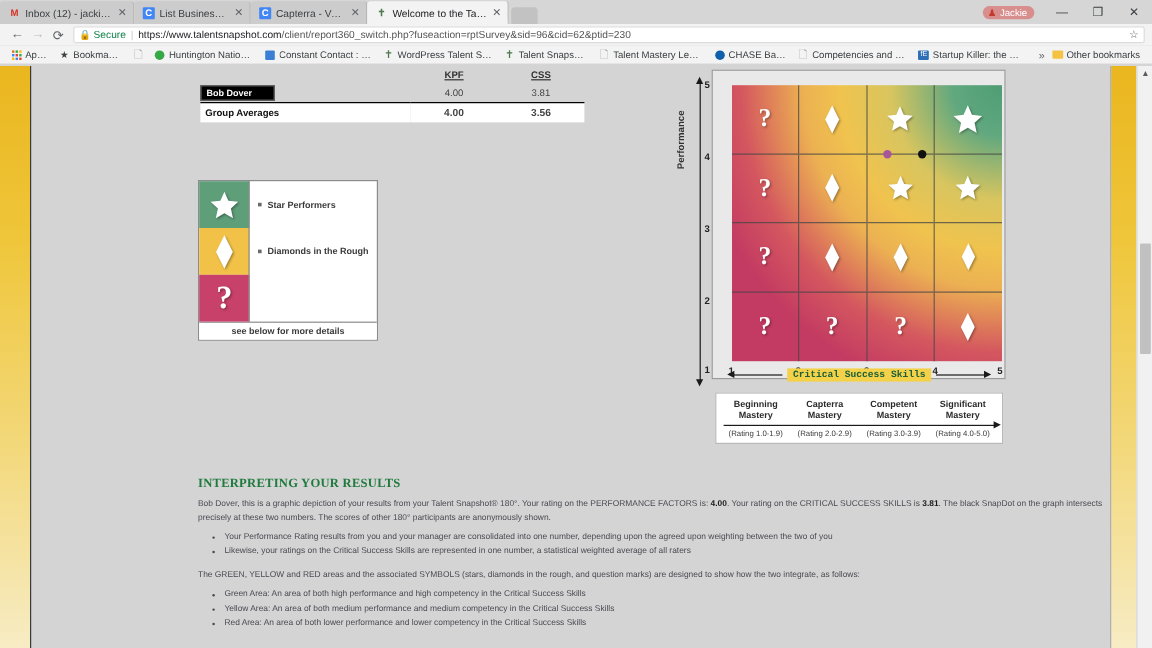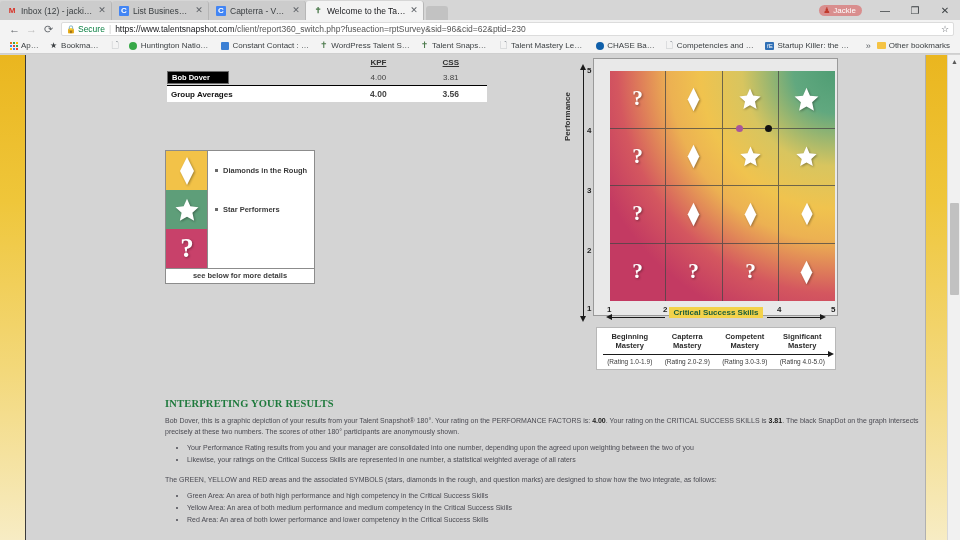--- a/index.html
+++ b/index.html
@@ -485,6 +485,17 @@
 
       <div class="legend-box">
         <div class="legend-row">
+          <div class="legend-sym lg-green">
+            <svg class="sym" width="26" height="26" viewBox="0 0 24 24" aria-hidden="true">
+              <polygon points="12,1.6 15.1,8.6 22.6,9.4 17,14.5 18.6,22 12,18.2 5.4,22 7,14.5 1.4,9.4 8.9,8.6" fill="#ffffff"></polygon>
+            </svg>
+          </div>
+          <div class="legend-txt">
+            <span class="legend-bullet"></span>
+            <span>Star Performers</span>
+          </div>
+        </div>
+        <div class="legend-row">
           <div class="legend-sym lg-yellow">
             <svg class="sym" width="18" height="30" viewBox="0 0 14 24" aria-hidden="true">
               <polygon points="7,0.8 12.6,12 7,23.2 1.4,12" fill="#ffffff"></polygon>
@@ -493,17 +504,6 @@
           <div class="legend-txt">
             <span class="legend-bullet"></span>
             <span>Diamonds in the Rough</span>
-          </div>
-        </div>
-        <div class="legend-row">
-          <div class="legend-sym lg-green">
-            <svg class="sym" width="26" height="26" viewBox="0 0 24 24" aria-hidden="true">
-              <polygon points="12,1.6 15.1,8.6 22.6,9.4 17,14.5 18.6,22 12,18.2 5.4,22 7,14.5 1.4,9.4 8.9,8.6" fill="#ffffff"></polygon>
-            </svg>
-          </div>
-          <div class="legend-txt">
-            <span class="legend-bullet"></span>
-            <span>Star Performers</span>
           </div>
         </div>
         <div class="legend-row">

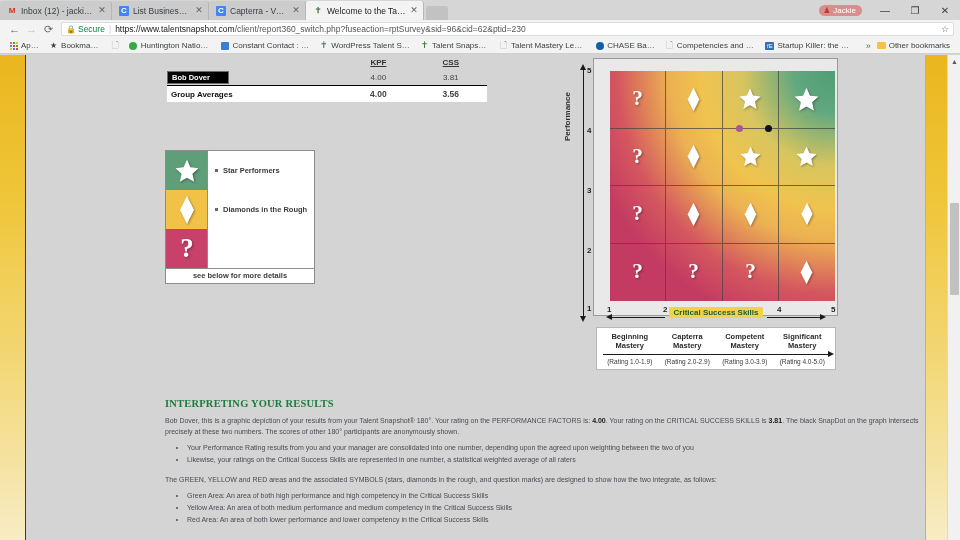--- a/index.html
+++ b/index.html
@@ -266,7 +266,7 @@
   }
   .x-axis-title {
     position: absolute; left: 46px; top: 252px; width: 210px;
-    display: flex; align-items: flex-end; gap: 4px;
+    display: flex; align-items: center; gap: 4px; font-family: Liberation Mono, monospace;
   }
   .x-line { flex: 1; height: 1px; background: #1a1a1a; position: relative; }
   .x-line.left::before {

